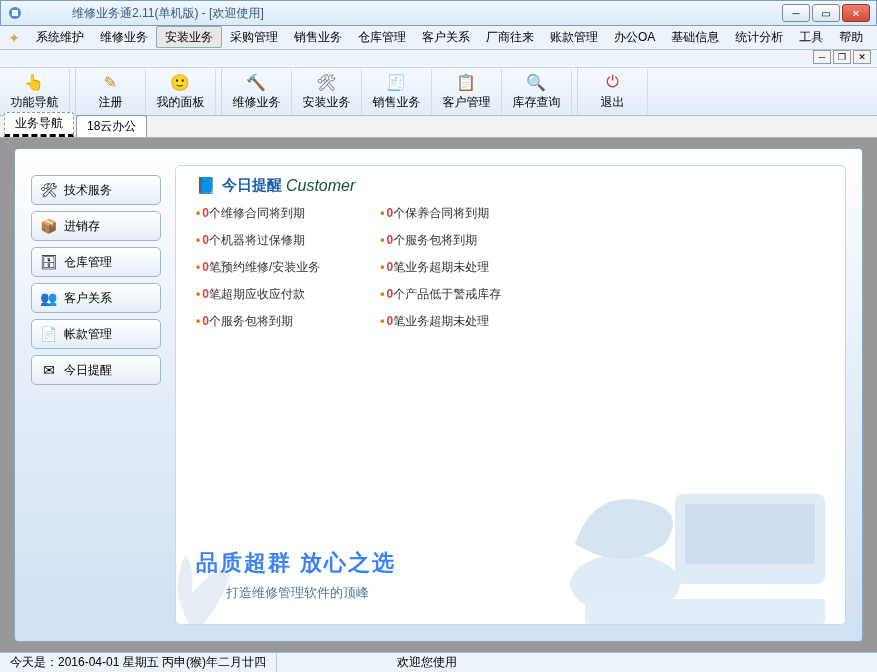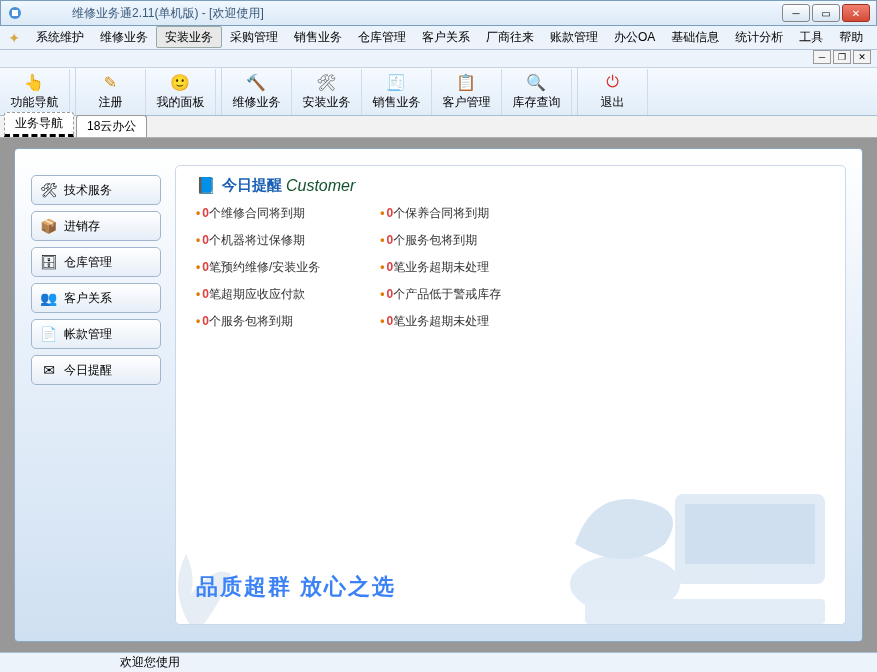--- a/index.html
+++ b/index.html
@@ -224,6 +224,7 @@
       </div>
       <div class="deco">
         <div class="slogan">品质超群  放心之选</div>
+        <div class="slogan-sub">打造维修管理软件的顶峰</div>
       </div>
     </div>
   </div>

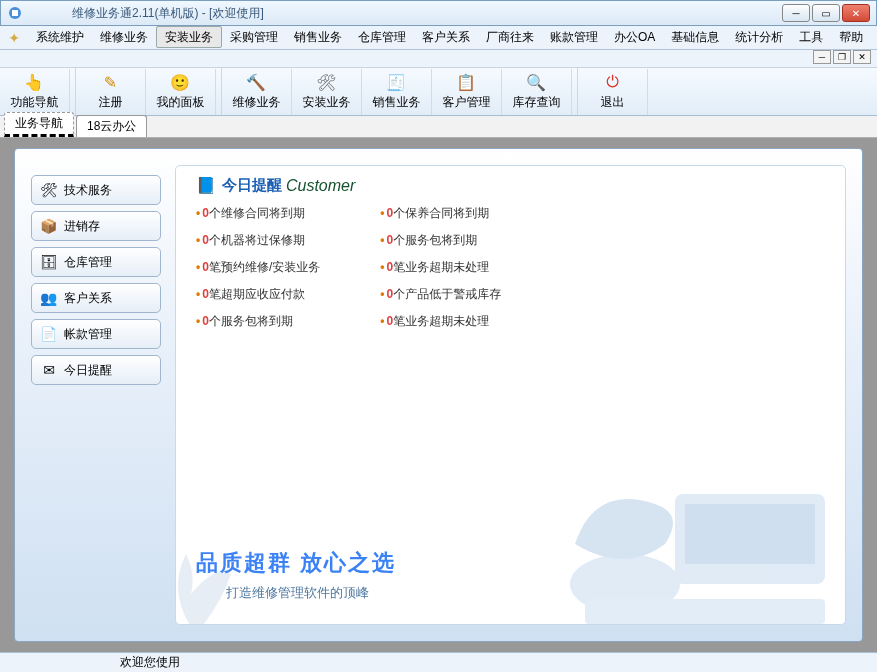--- a/index.html
+++ b/index.html
@@ -231,6 +231,10 @@
 </div>
 
 <div class="statusbar">
+  <div class="status-cell" style="flex:0 0 auto;">
+    <span>今天是：</span>
+    <span>2016-04-01 星期五 丙申(猴)年二月廿四</span>
+  </div>
   <div class="status-cell" style="flex:0 0 110px; justify-content:flex-start;margin-top:42px;">
     <span>用户：</span>
     <span>未知</span>

